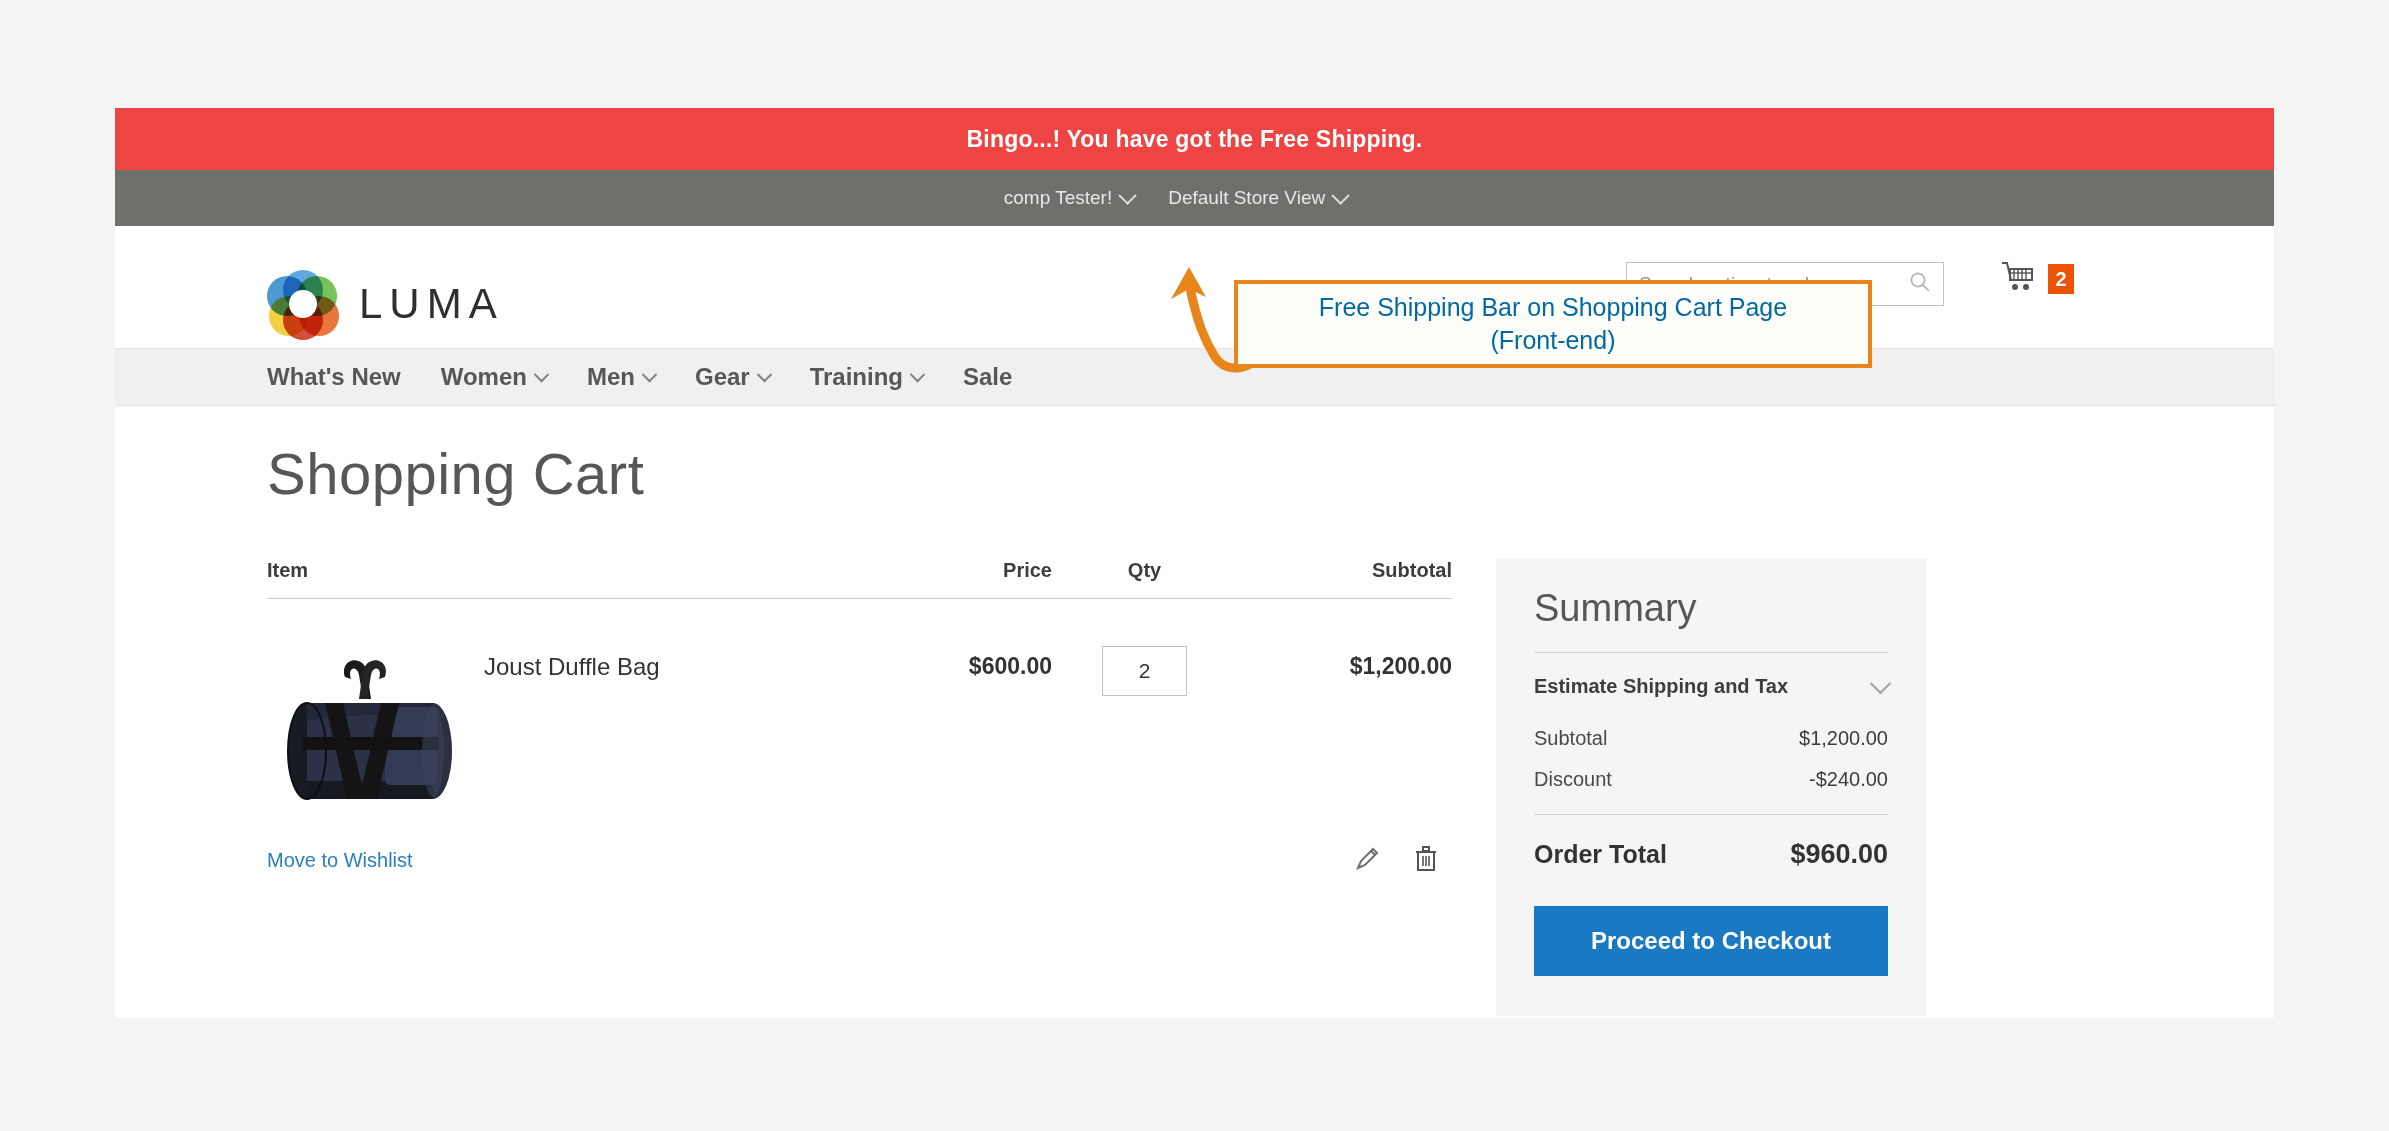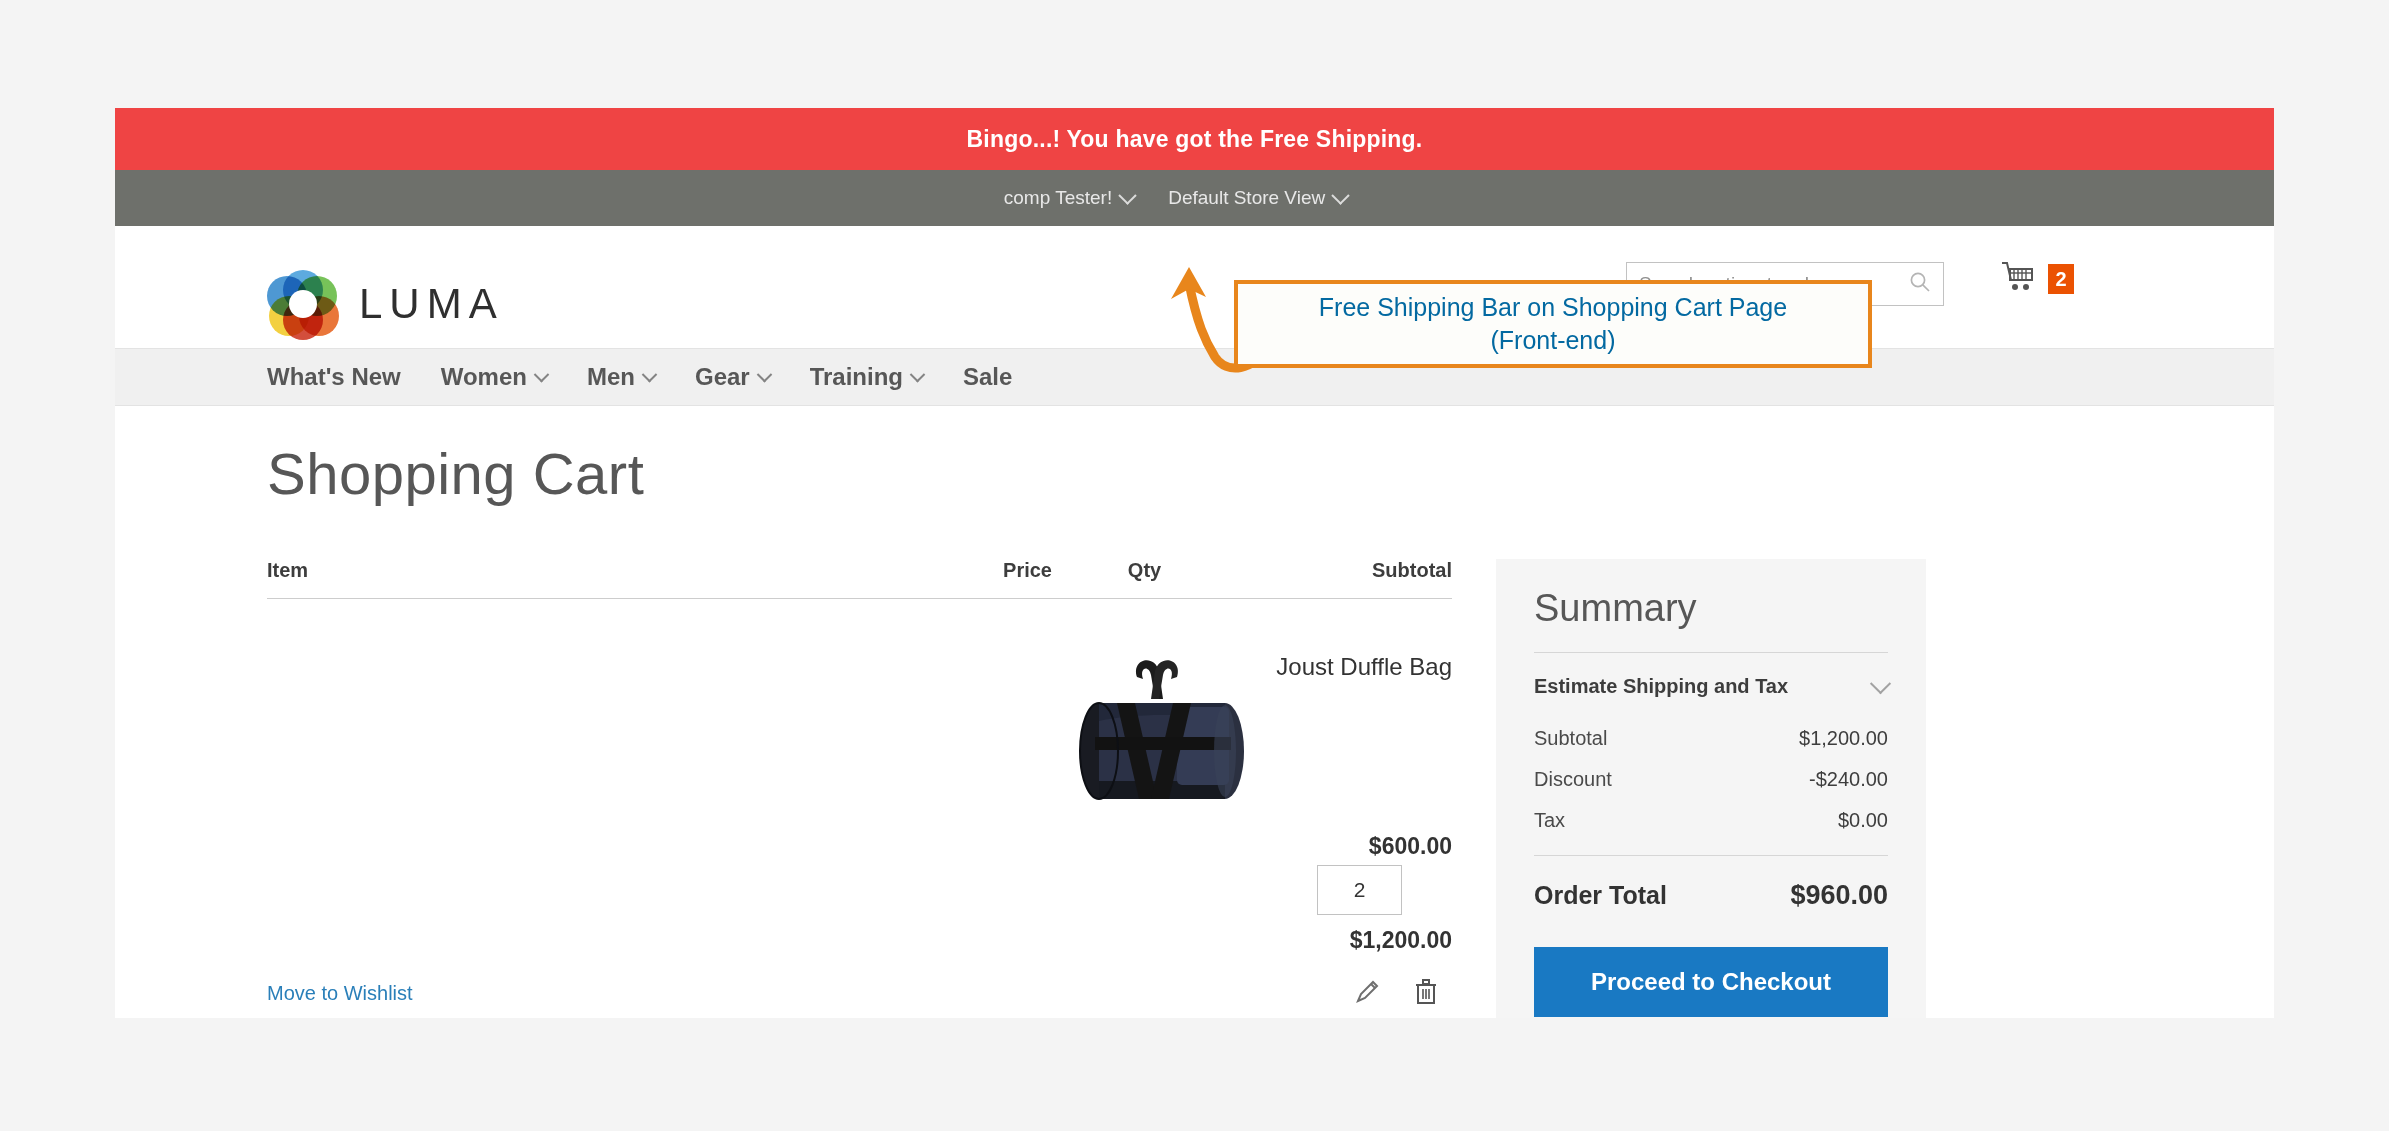--- a/index.html
+++ b/index.html
@@ -225,8 +225,7 @@
   #cart-row {
     display: flex;
     padding-top: 42px;
-    align-items: flex-end;
-    flex-direction: column;
+    align-items: flex-start;
   }
   #cart-row .cell-item {
     flex: 1;

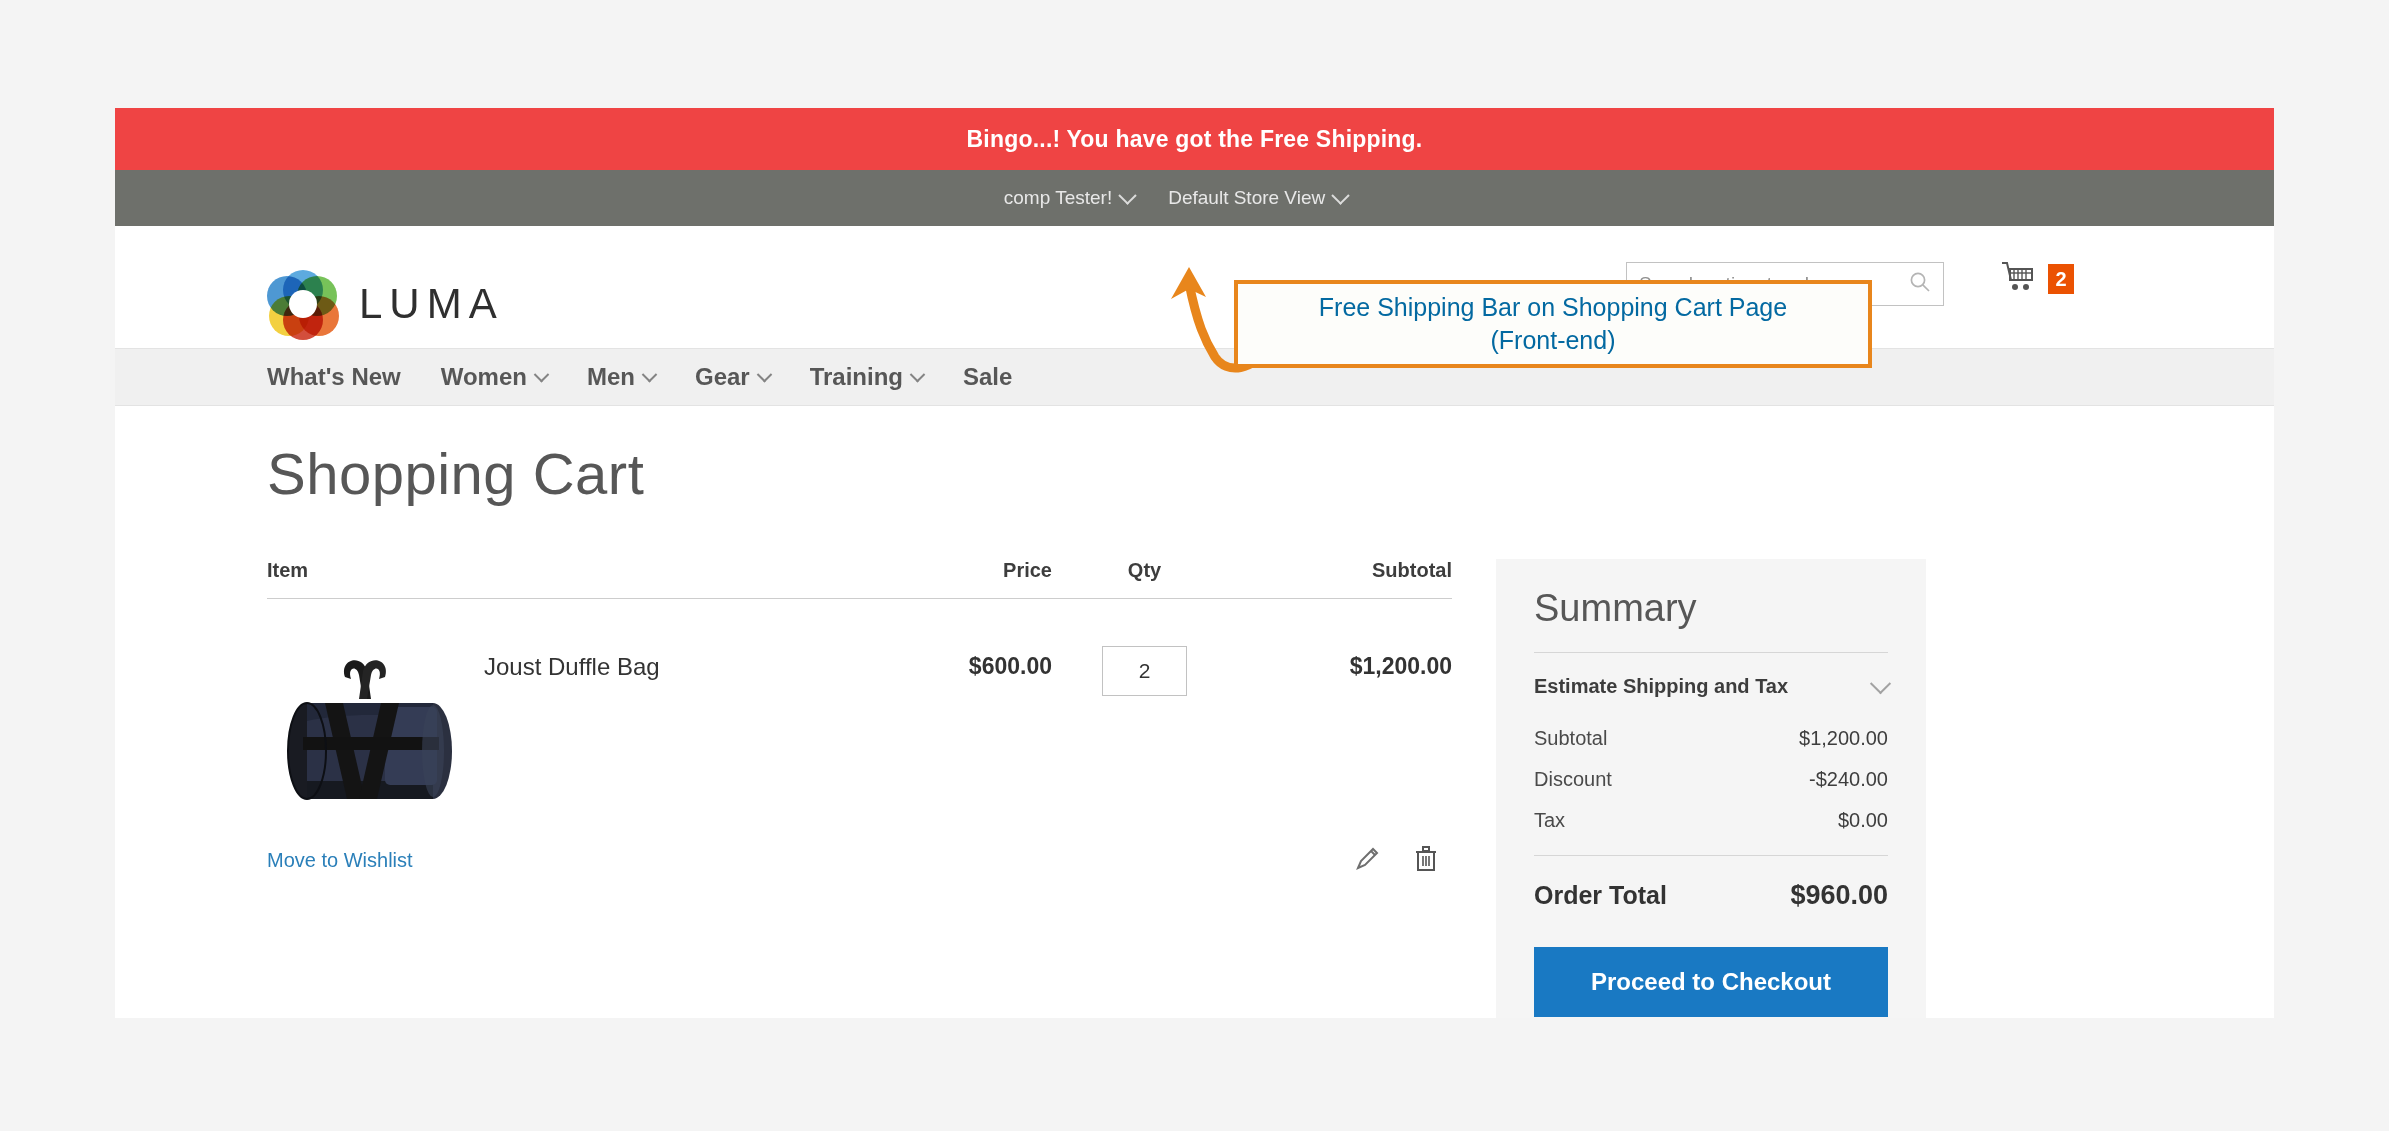--- a/index.html
+++ b/index.html
@@ -543,10 +543,6 @@
           <span class="label">Discount</span>
           <span class="val">-$240.00</span>
         </div>
-        <div class="total-line">
-          <span class="label">Tax</span>
-          <span class="val">$0.00</span>
-        </div>
 
         <div id="order-total">
           <span class="label">Order Total</span>

